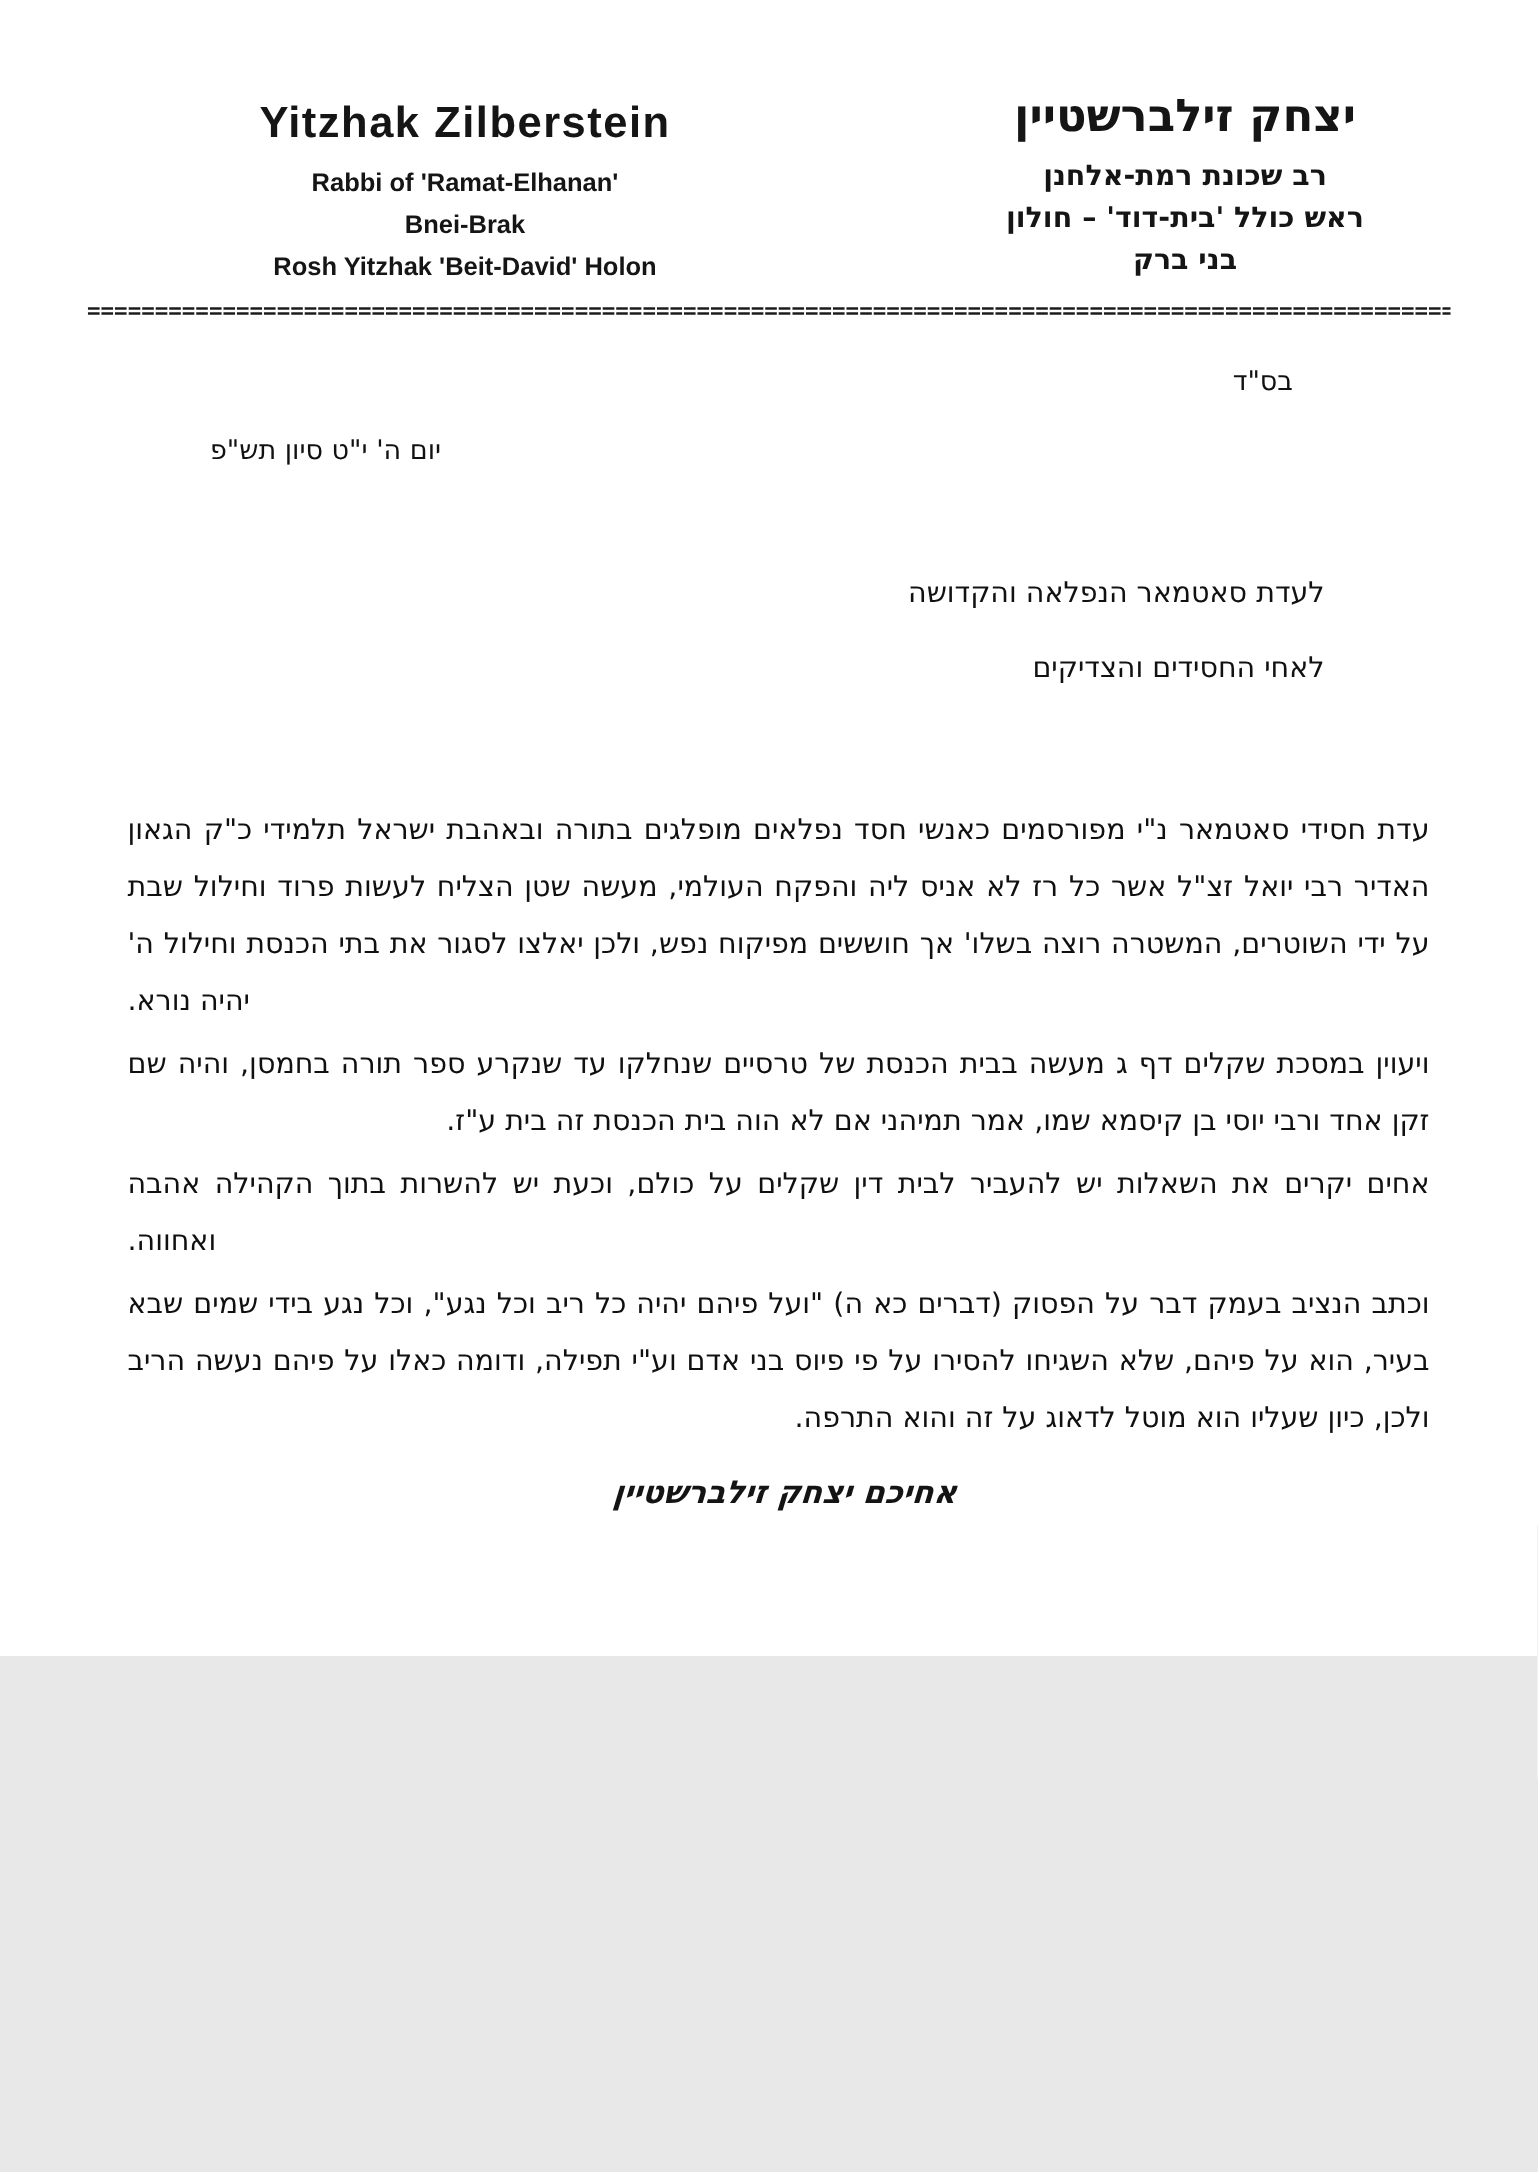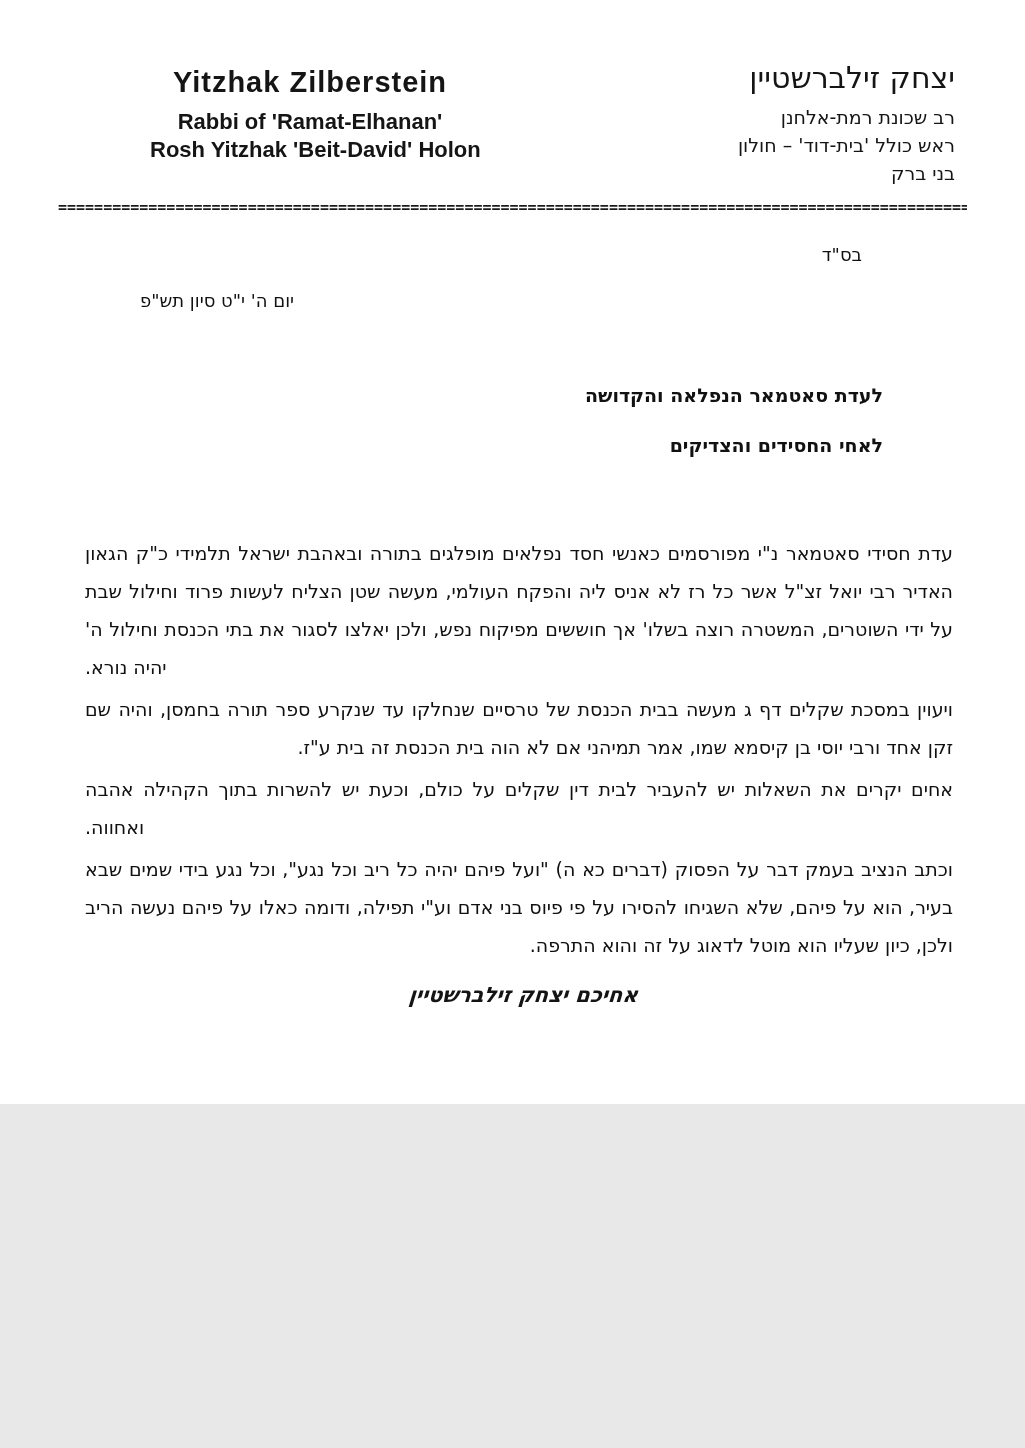--- a/index.html
+++ b/index.html
@@ -45,8 +45,9 @@
     top: 60px;
     left: 625px;
     width: 330px;
+    text-align: center;
     direction: rtl;
-    font-weight: normal;
+    font-weight: bold;
     color: #151515;
   }
   .lh-hebrew .lh-name {

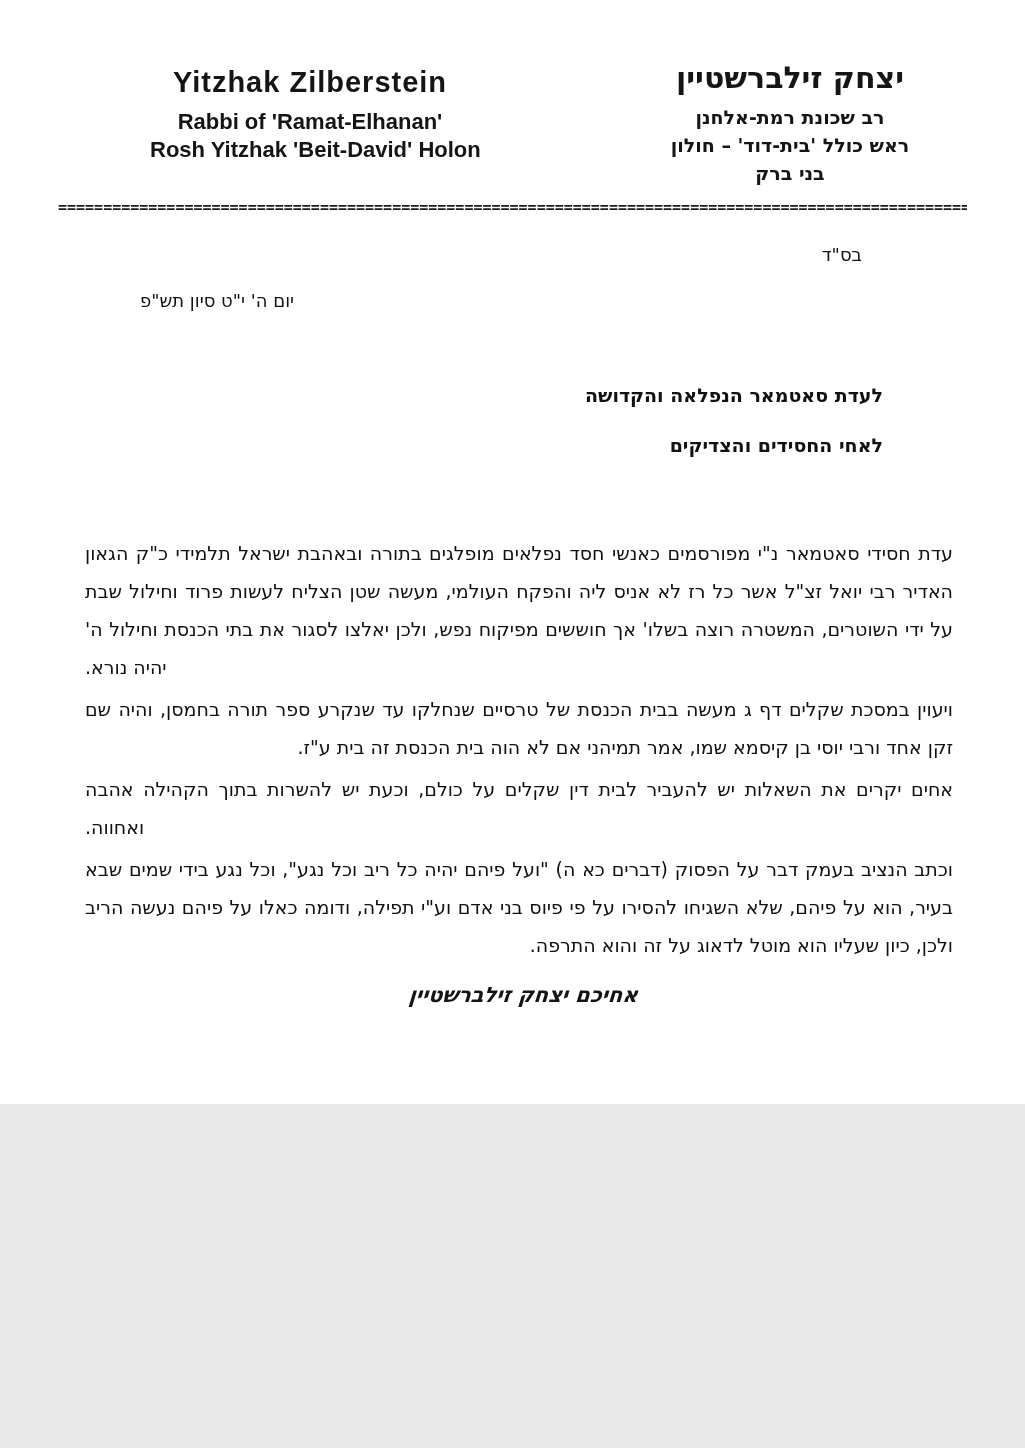--- a/index.html
+++ b/index.html
@@ -36,7 +36,7 @@
     white-space: nowrap;
   }
   .lh-english .lh-sub {
-    font-size: 22px;
+    font-size: 17px;
     line-height: 28px;
     white-space: nowrap;
   }

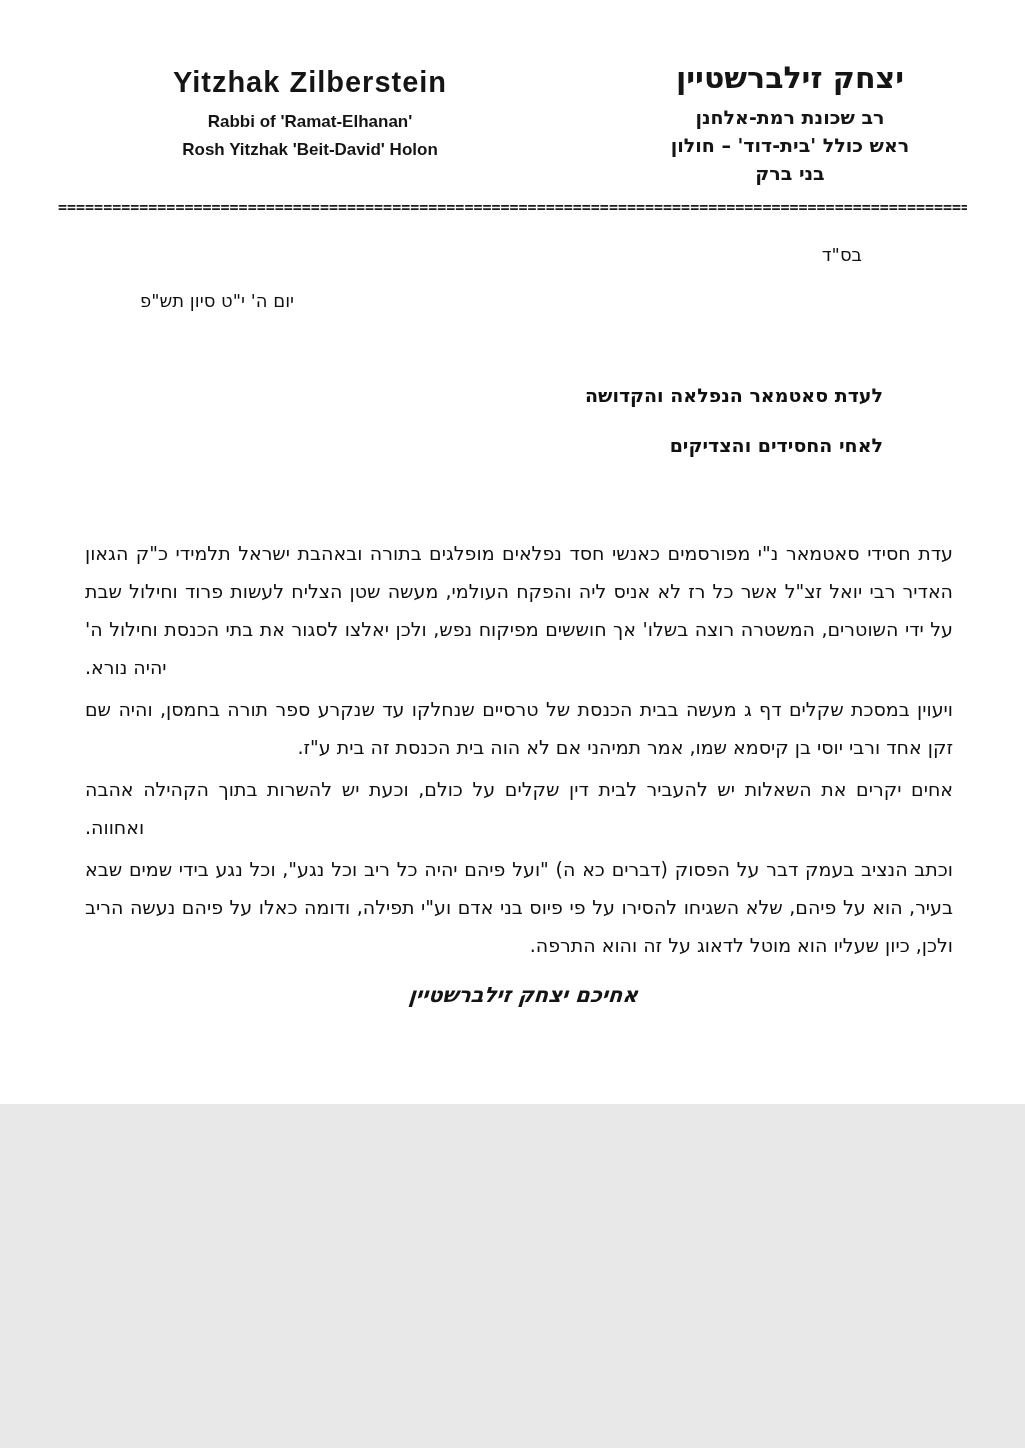--- a/index.html
+++ b/index.html
@@ -152,6 +152,7 @@
   <div class="lh-english">
     <div class="lh-name">Yitzhak  Zilberstein</div>
     <div class="lh-sub">Rabbi of 'Ramat-Elhanan'</div>
+    <div class="lh-sub">Bnei-Brak</div>
     <div class="lh-sub">Rosh Yitzhak 'Beit-David' Holon</div>
   </div>
 

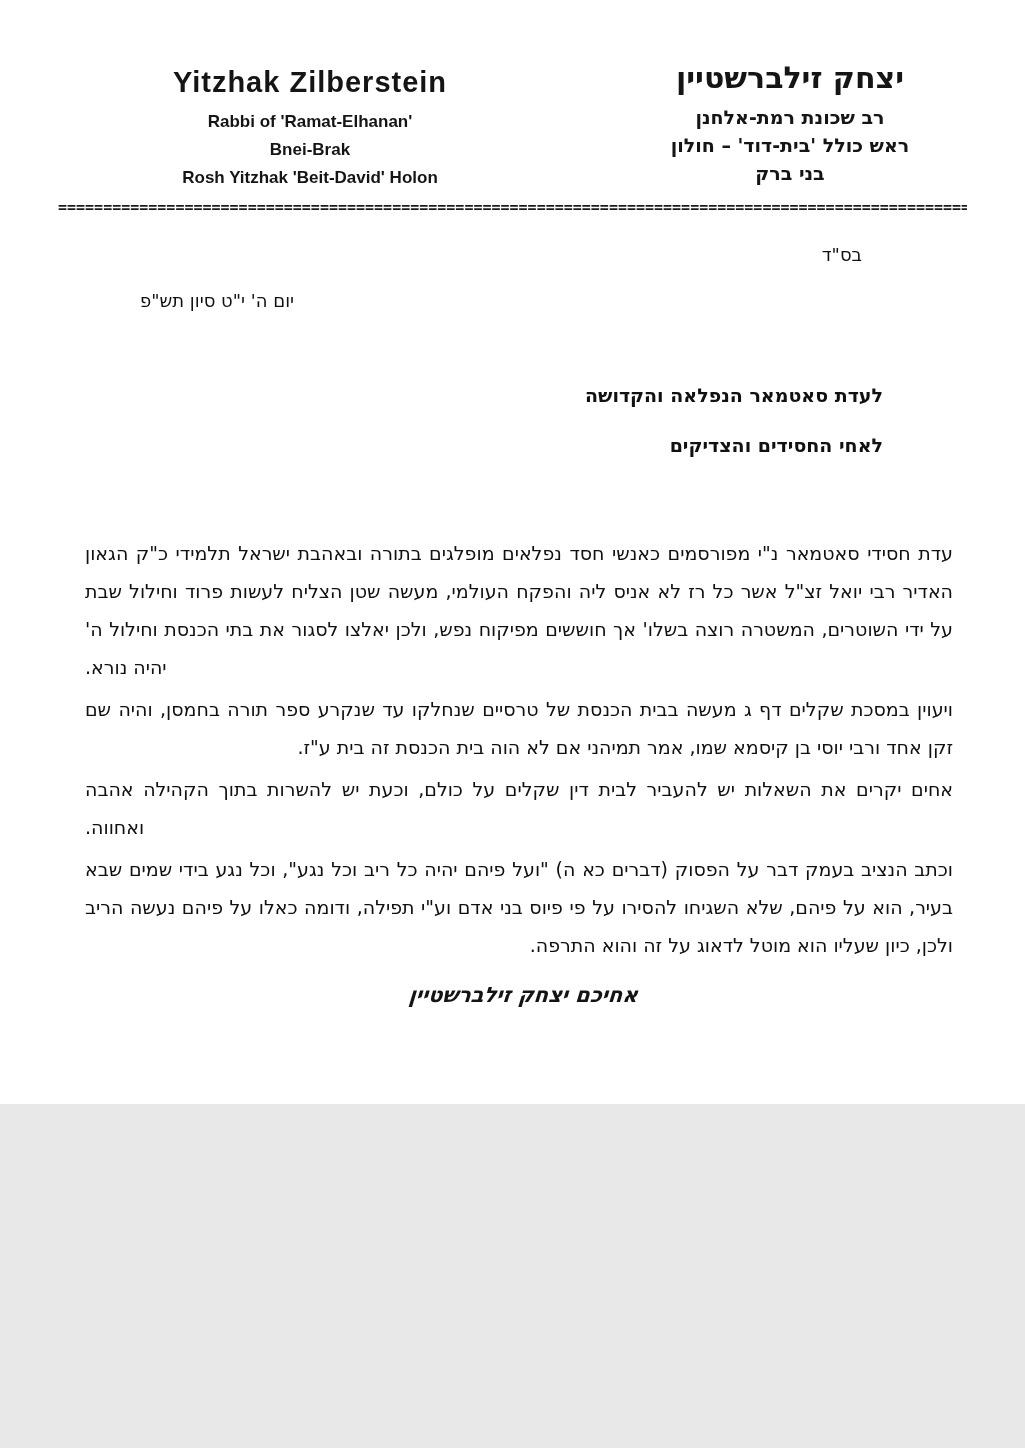--- a/index.html
+++ b/index.html
@@ -103,7 +103,7 @@
     right: 142px;
     direction: rtl;
     text-align: right;
-    font-weight: bold;
+    font-weight: normal;
     font-size: 19px;
   }
   .addressee .addr-line {

